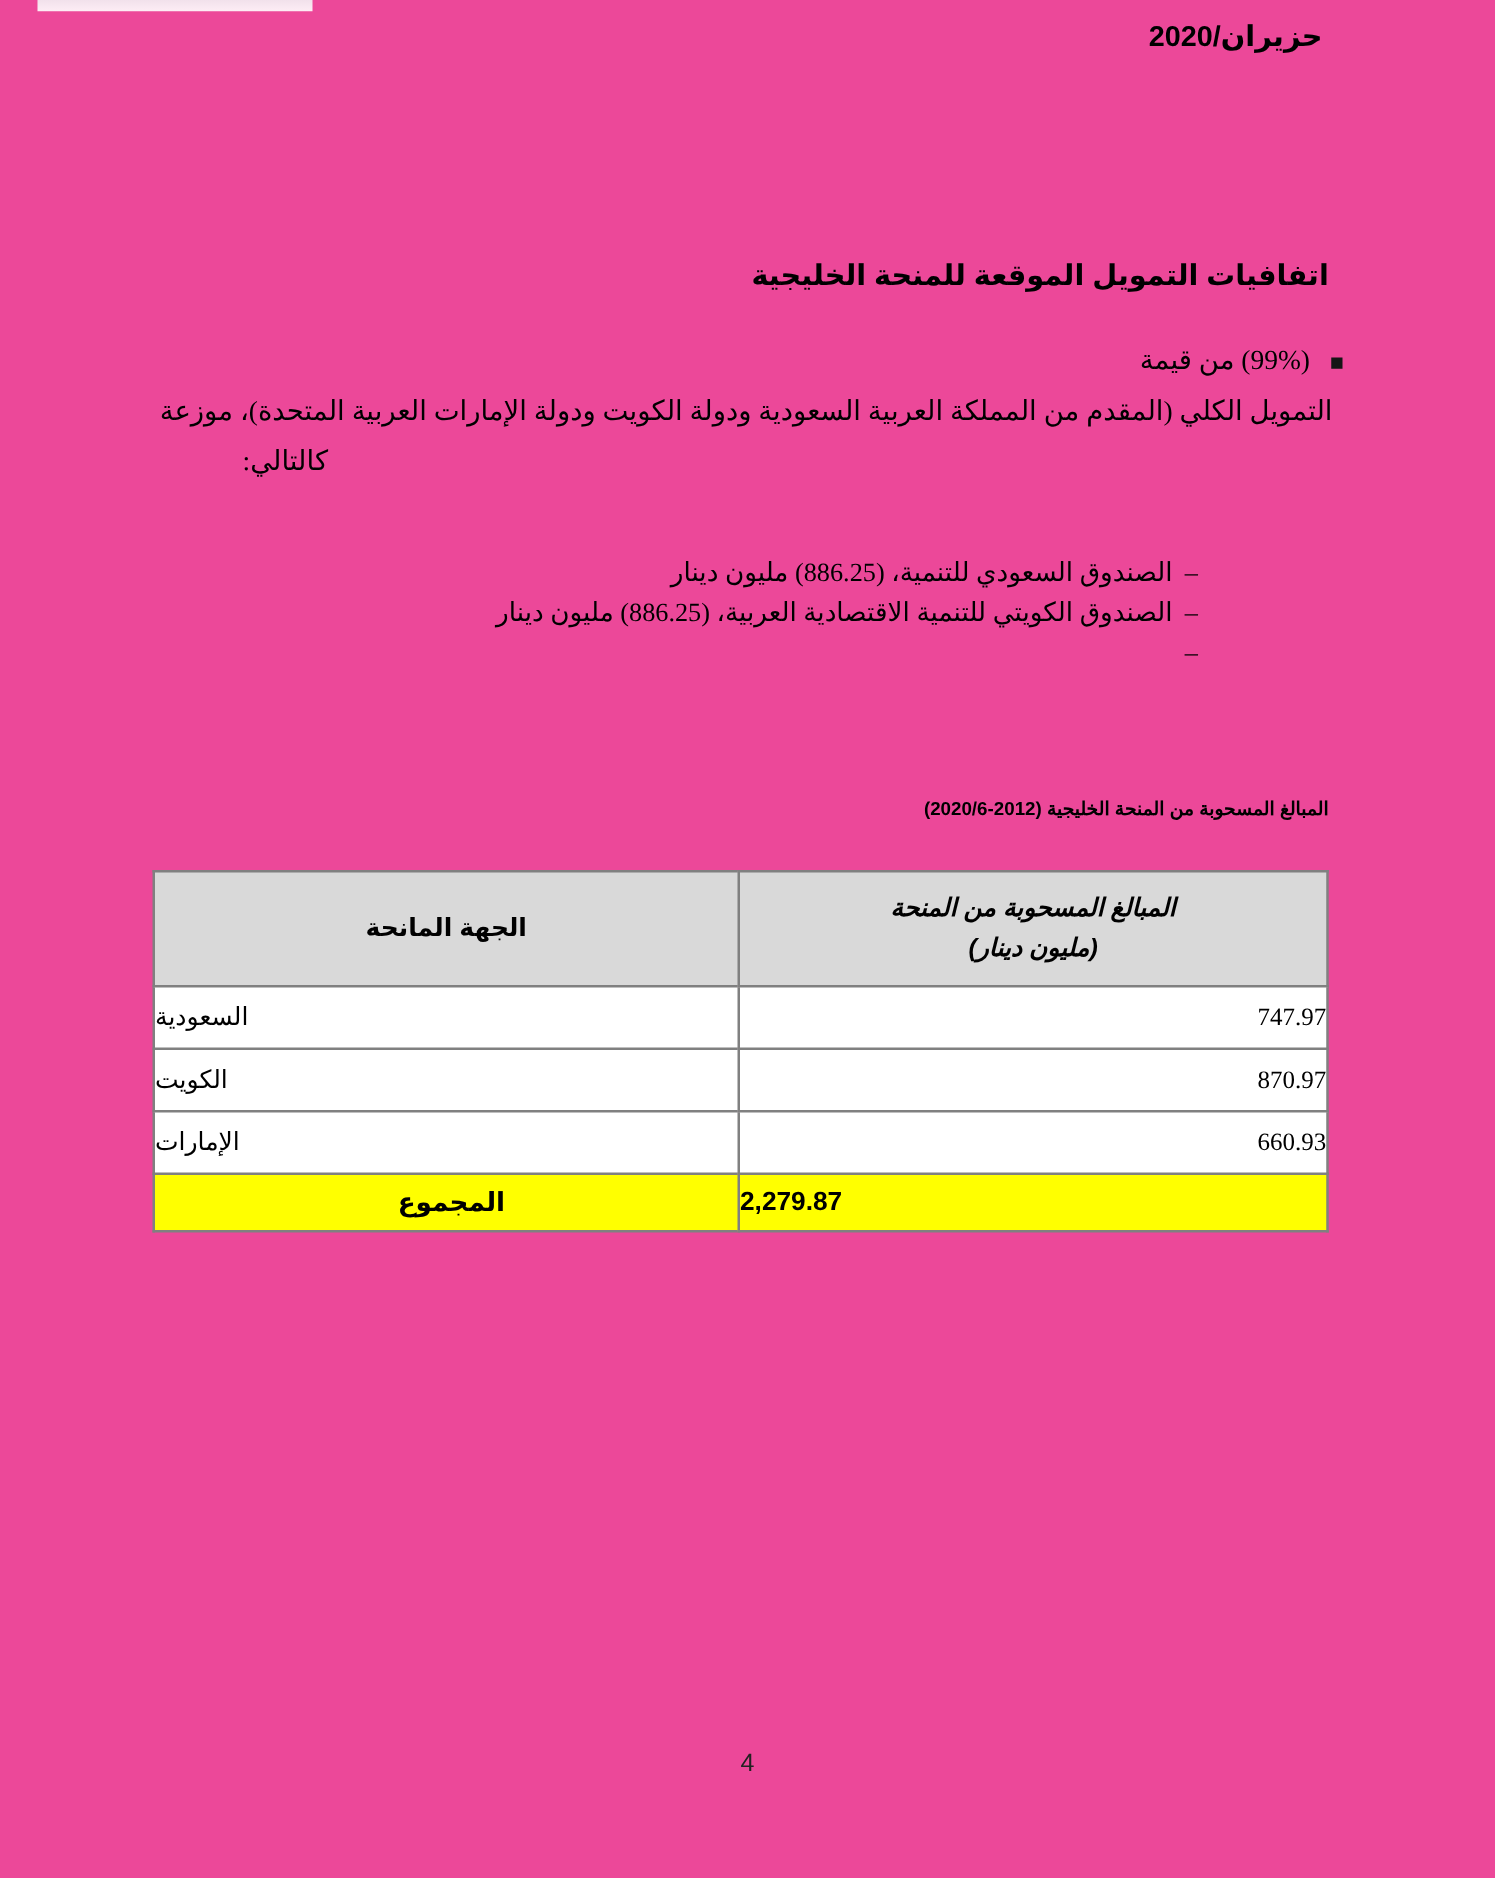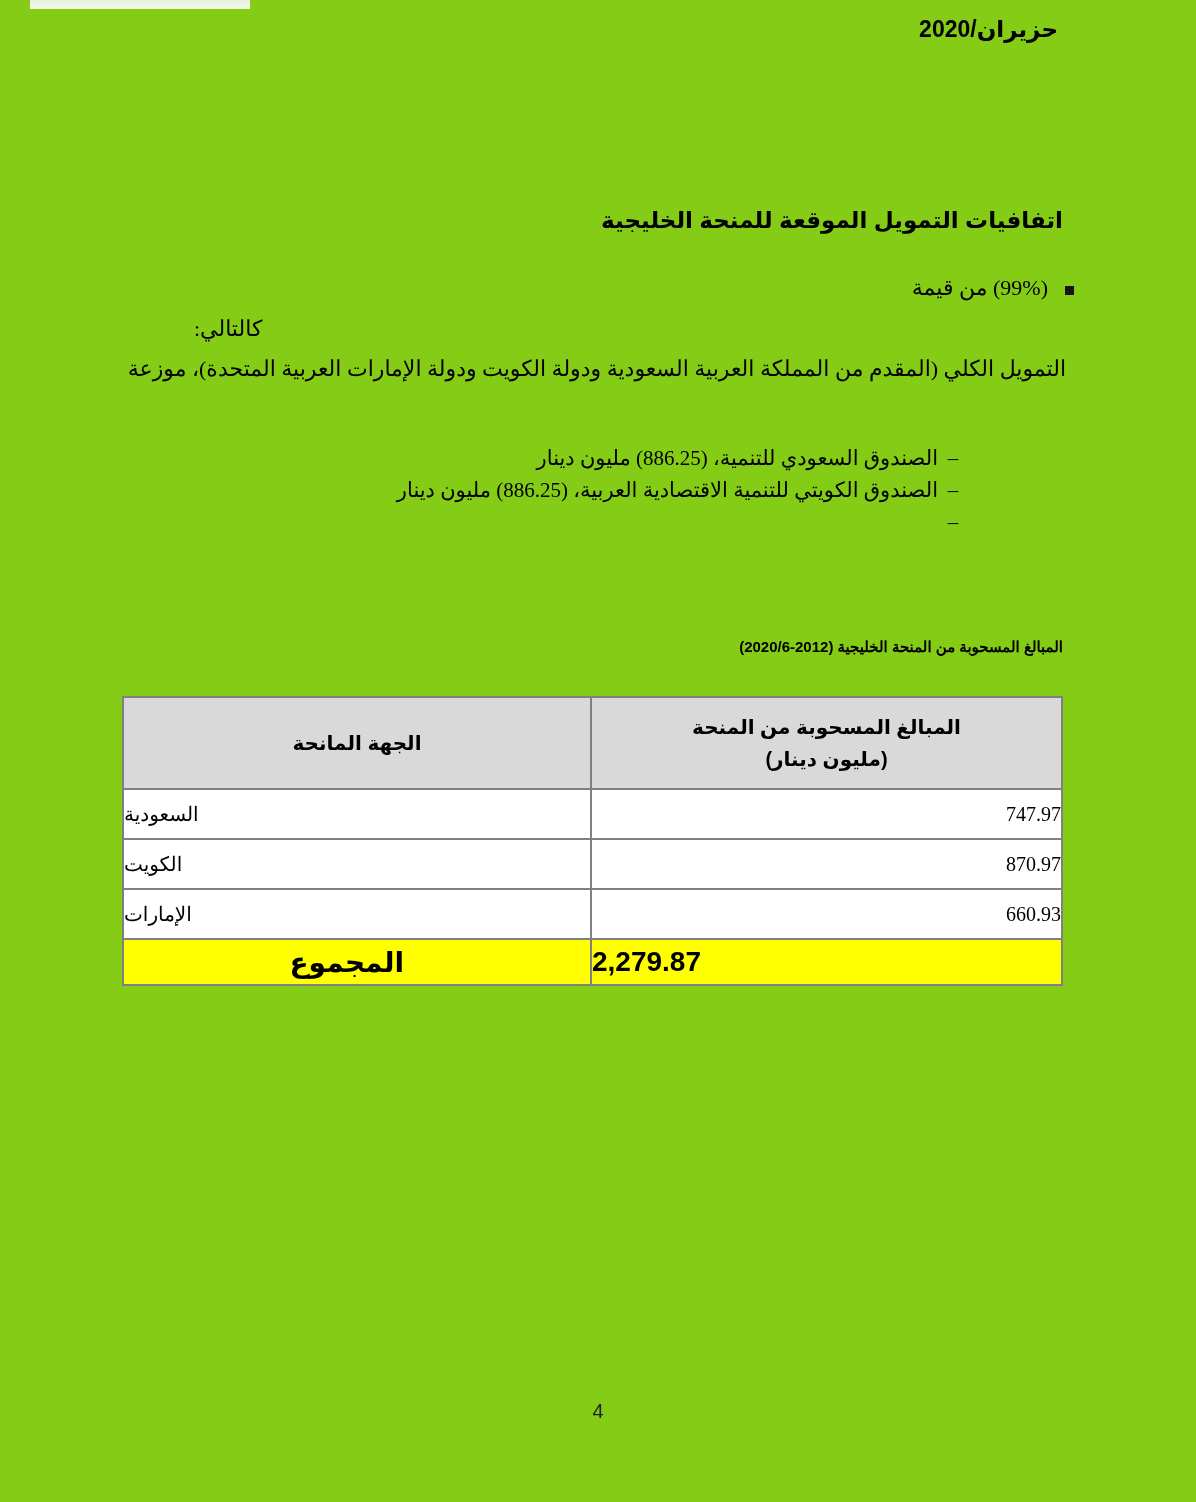--- a/index.html
+++ b/index.html
@@ -19,7 +19,7 @@
   .page {
     position: absolute;
     inset: 0;
-    background: #84cc16;
+    background: #ec4899;
   }
 
   

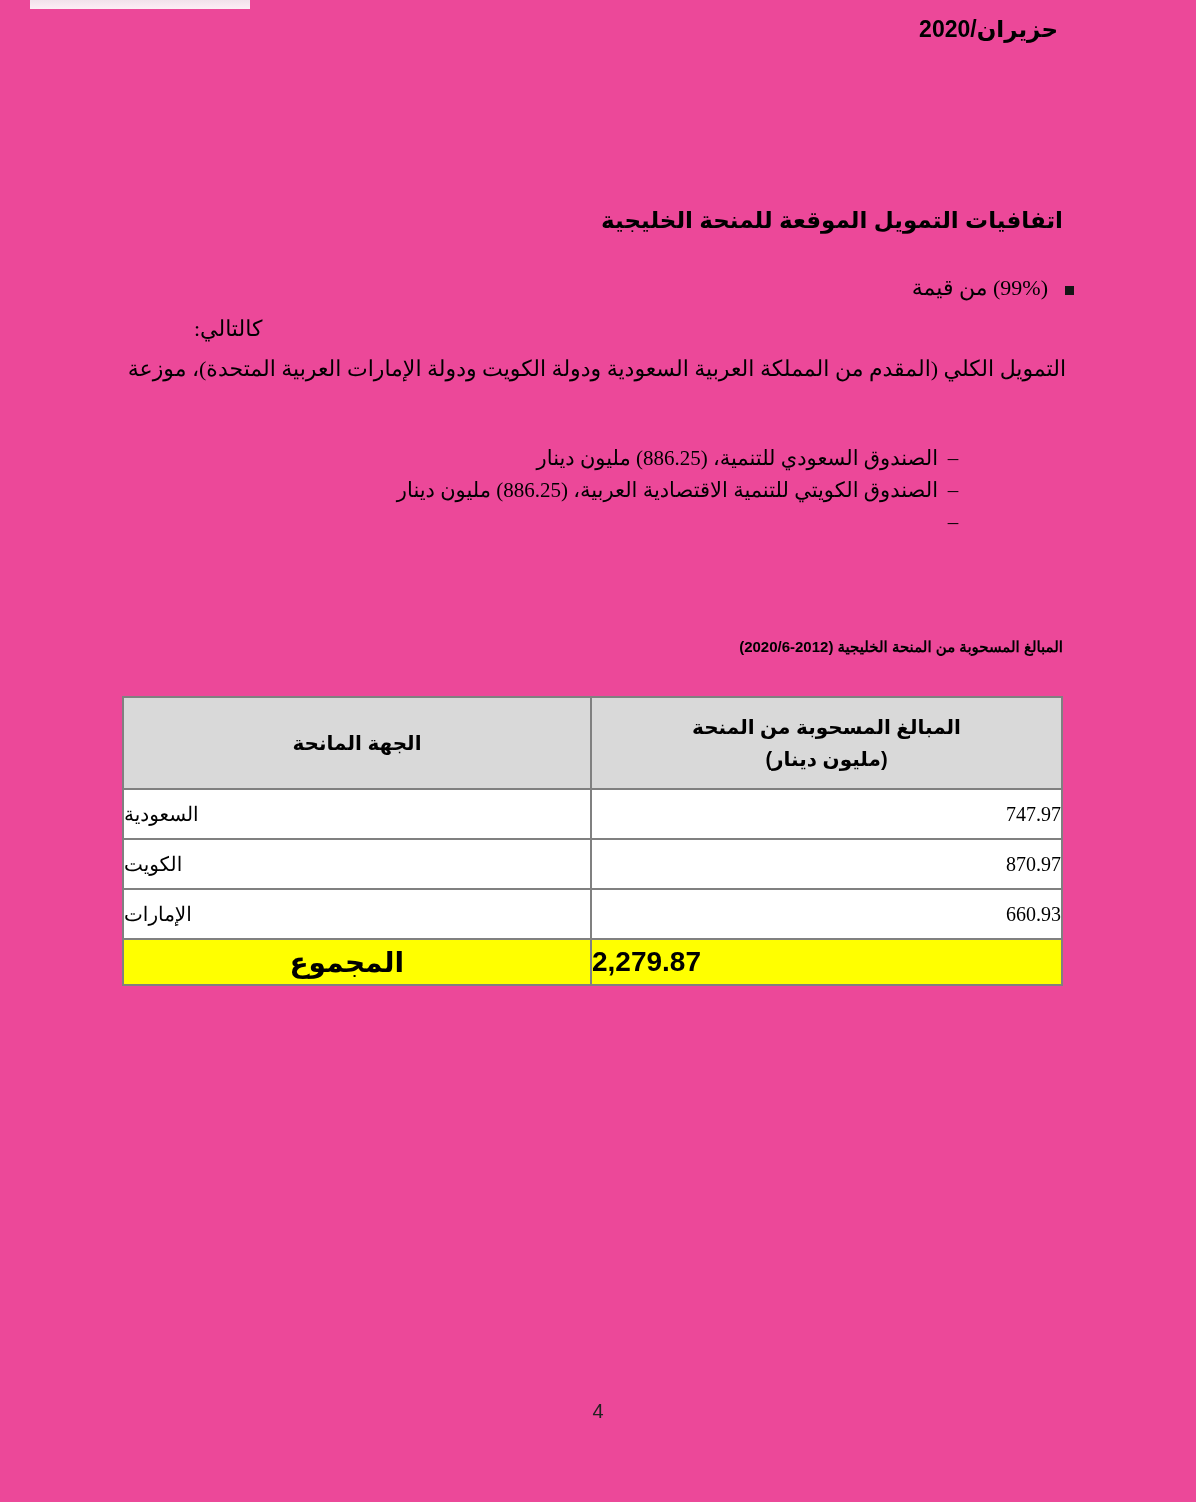--- a/index.html
+++ b/index.html
@@ -237,8 +237,8 @@
     <div class="para-line l1 justify-wide">
       <span>(99%) من قيمة</span>
     </div>
+    <div class="para-line l2">التمويل الكلي (المقدم من المملكة العربية السعودية ودولة الكويت ودولة الإمارات العربية المتحدة)، موزعة</div>
     <div class="para-line l3">كالتالي:</div>
-    <div class="para-line l2">التمويل الكلي (المقدم من المملكة العربية السعودية ودولة الكويت ودولة الإمارات العربية المتحدة)، موزعة</div>
   </div>
 
   <div class="dash-list">

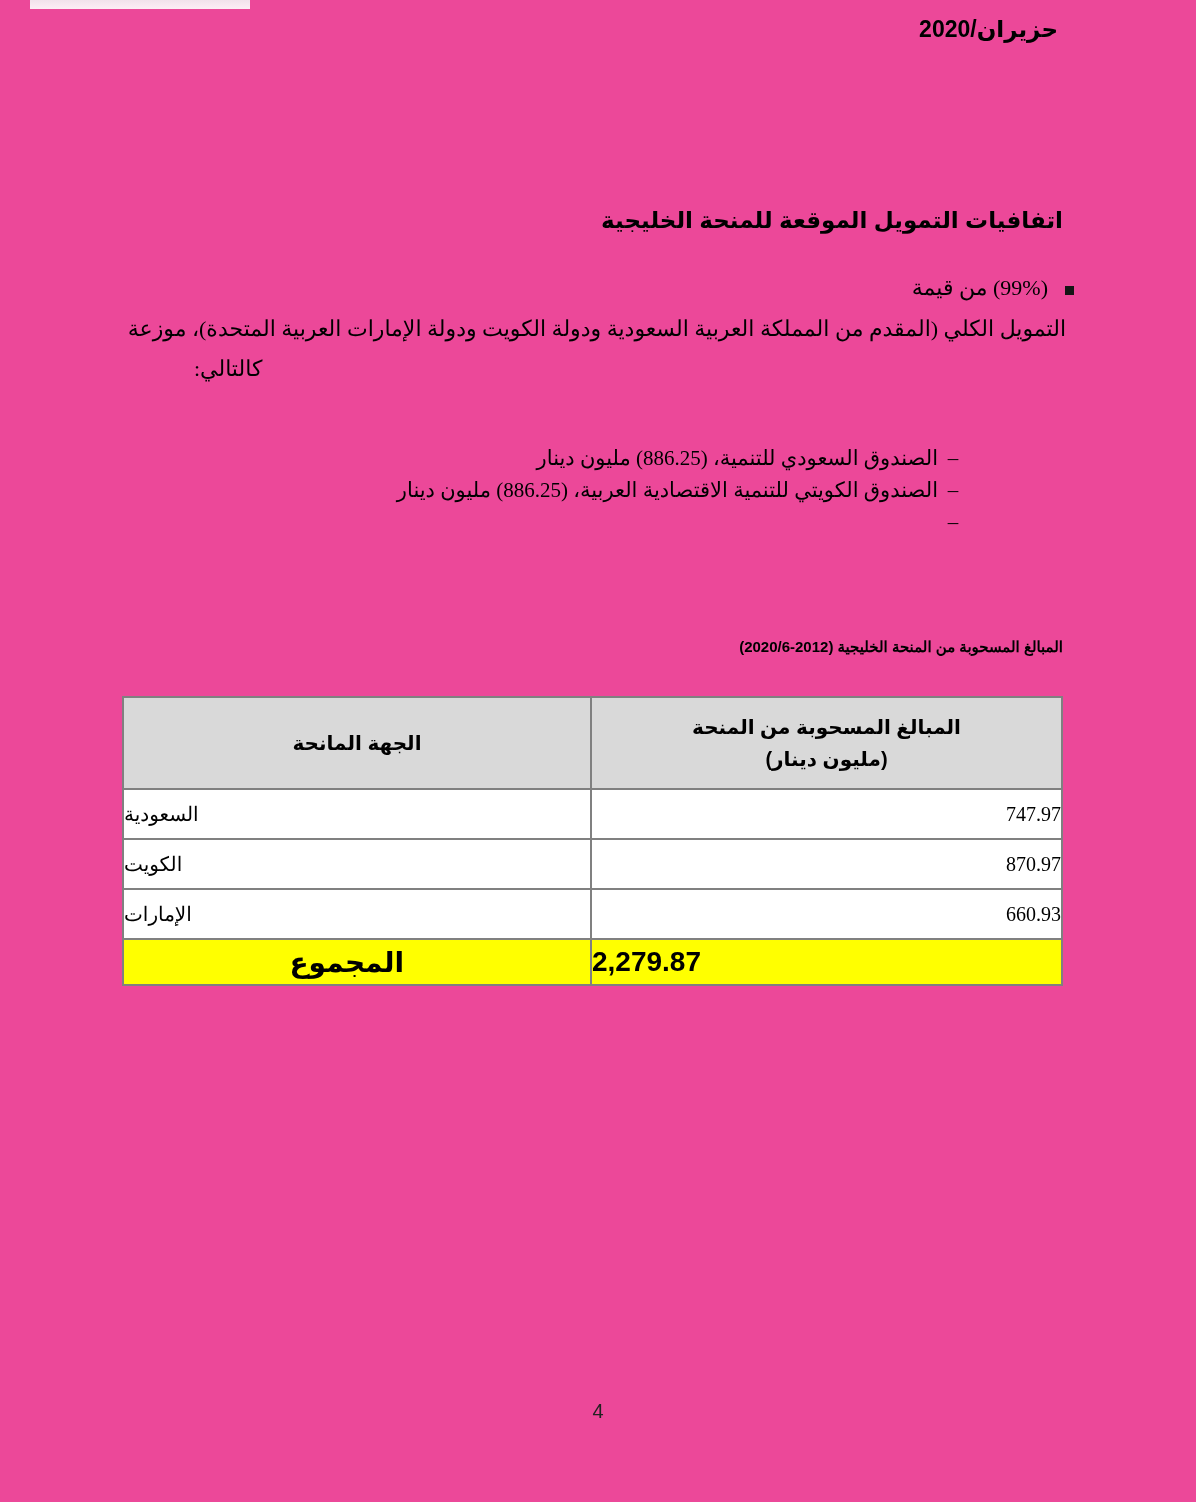--- a/index.html
+++ b/index.html
@@ -173,6 +173,7 @@
   .hdr-row th .hdr-l2 {
     display: block;
     direction: rtl;
+    font-style: italic;
   }
 
   .data-row td {

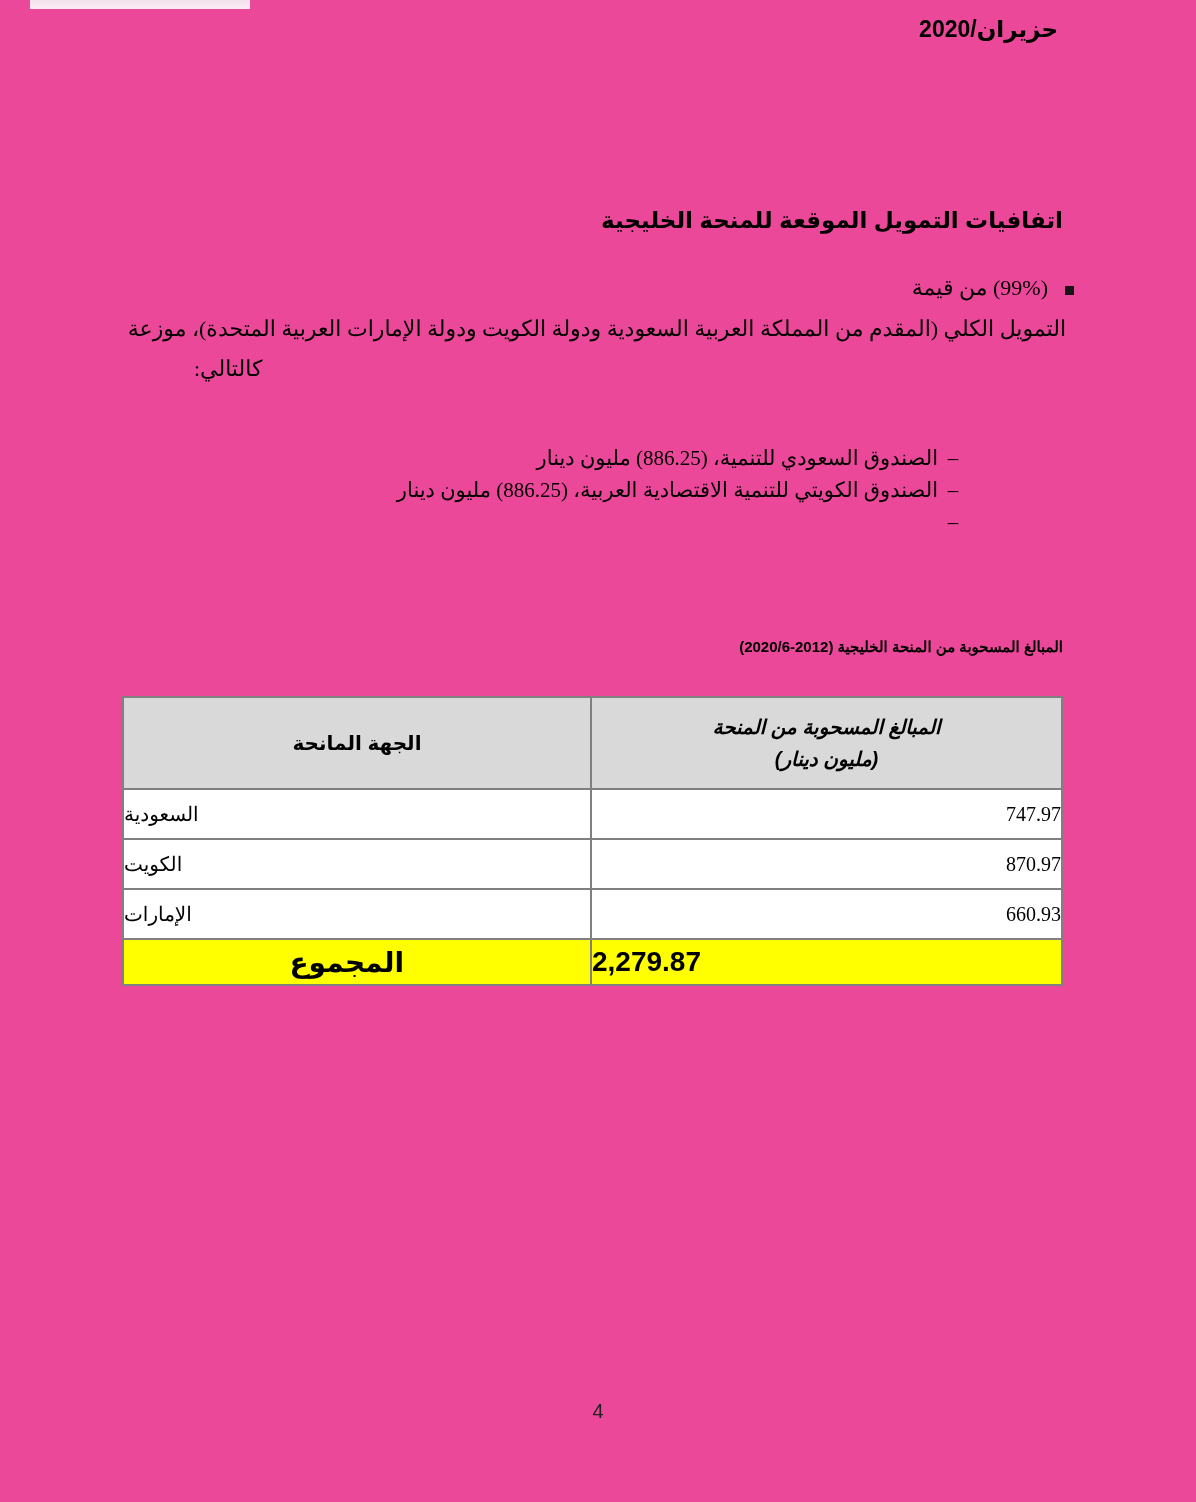--- a/index.html
+++ b/index.html
@@ -199,7 +199,7 @@
     background: #ffff00;
     font-family: "Liberation Sans", "DejaVu Sans", sans-serif;
     font-weight: bold;
-    font-size: 28px;
+    font-size: 21px;
   }
   .total-row td.col-entity {
     text-align: right;

